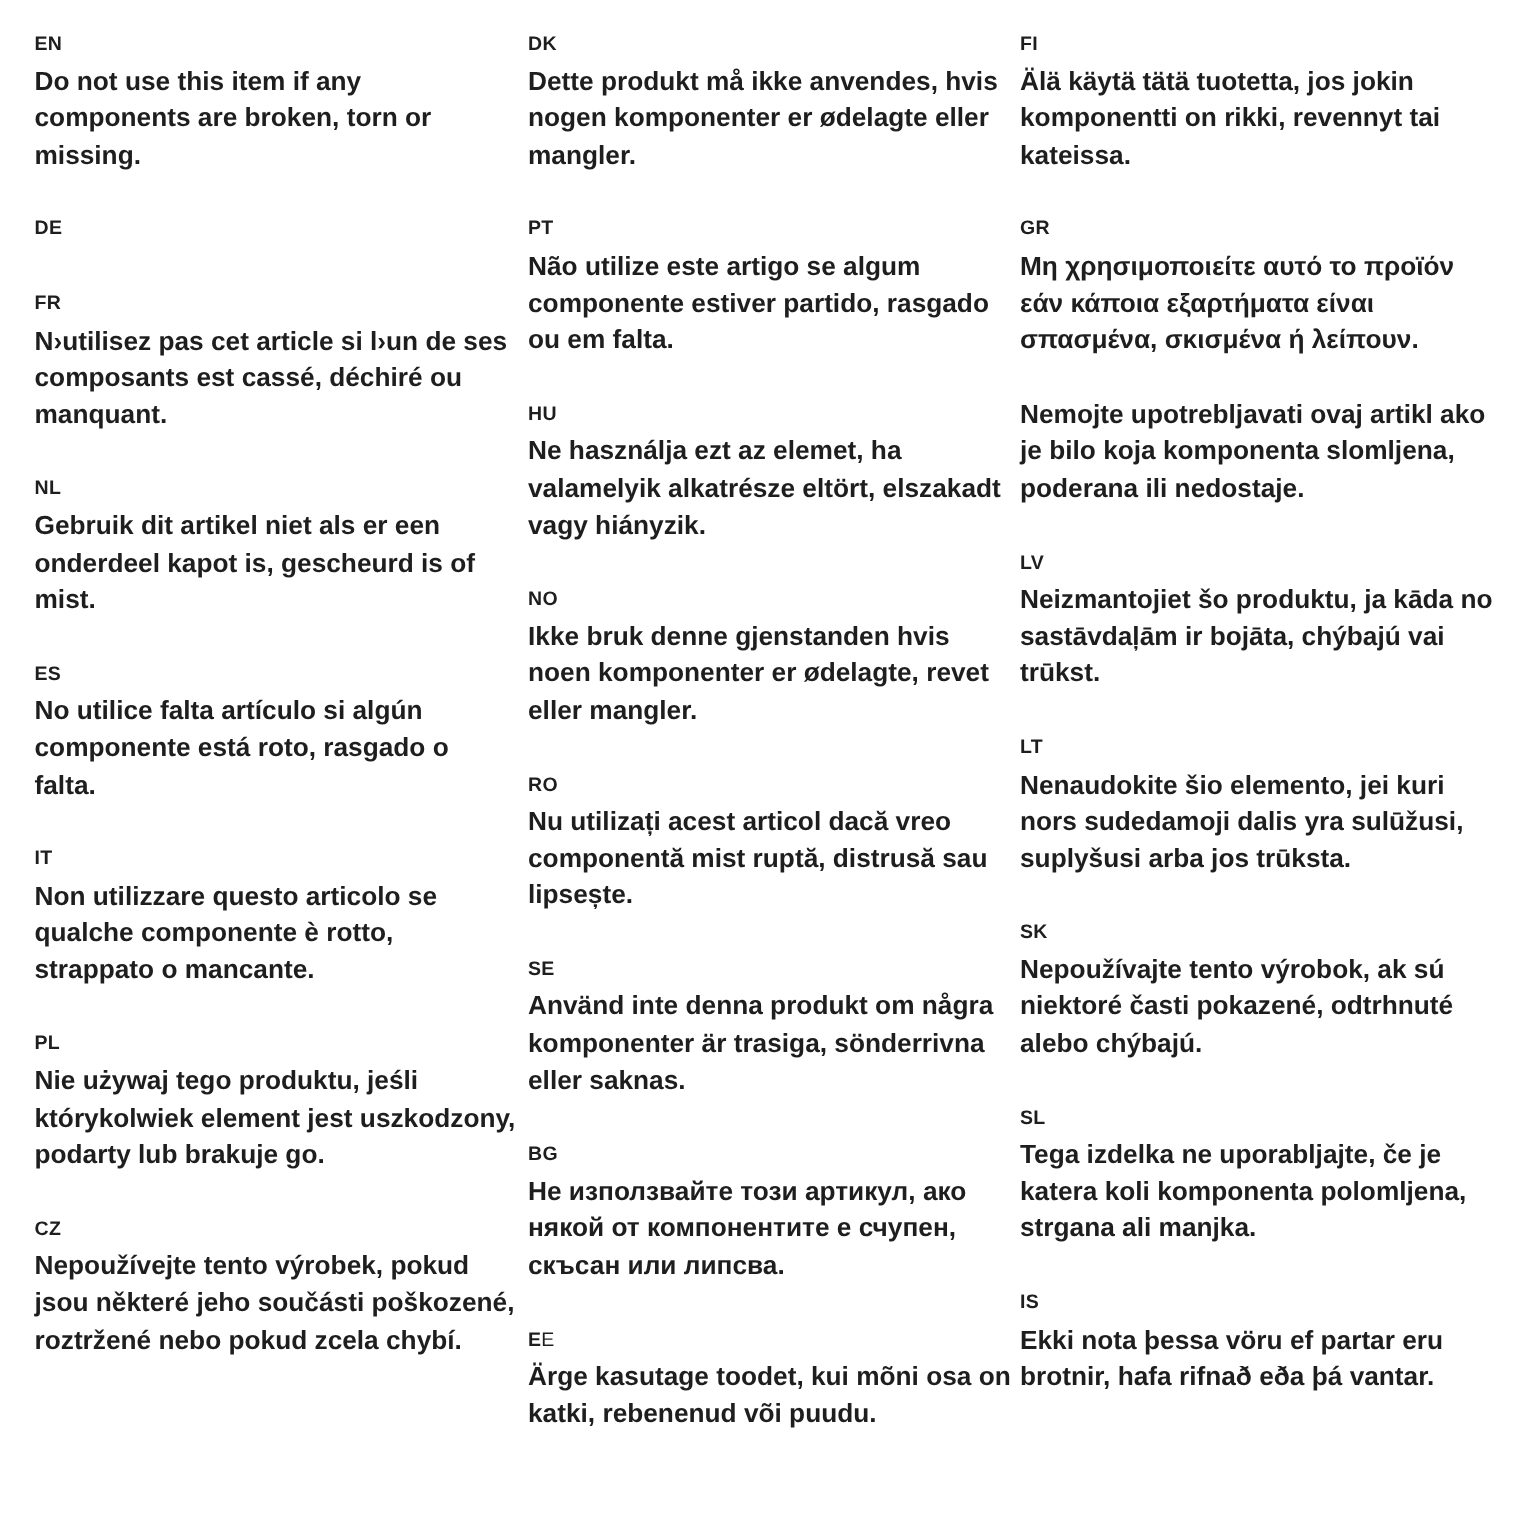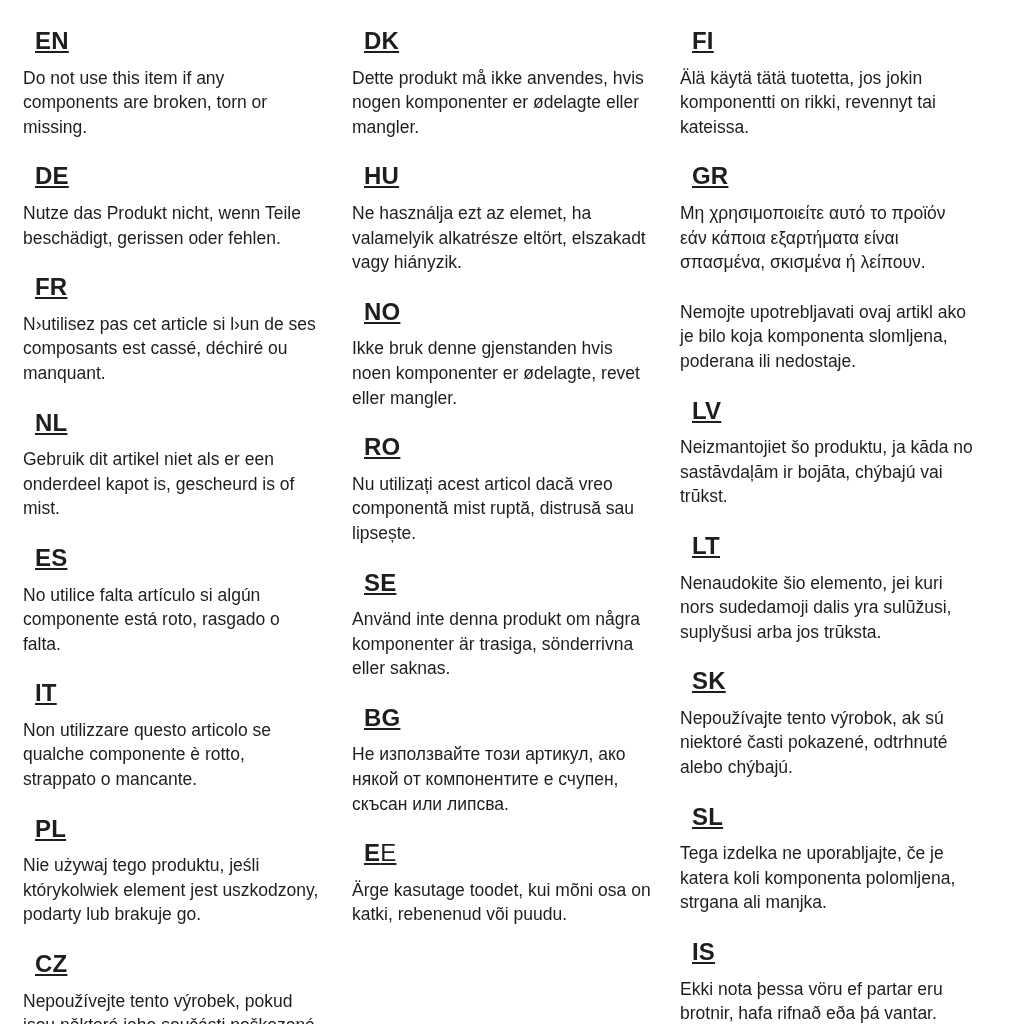--- a/index.html
+++ b/index.html
@@ -31,12 +31,11 @@
     margin: 0 0 25px 0;
   }
   .lang-code {
-    margin: 12px;
-    font-size: 24px;
+    margin: 0;
+    font-size: 13px;
     line-height: 24.6px;
     font-weight: 700;
     letter-spacing: 0.2px;
-    text-decoration: underline;
   }
   .lang-code .light {
     font-weight: 400;

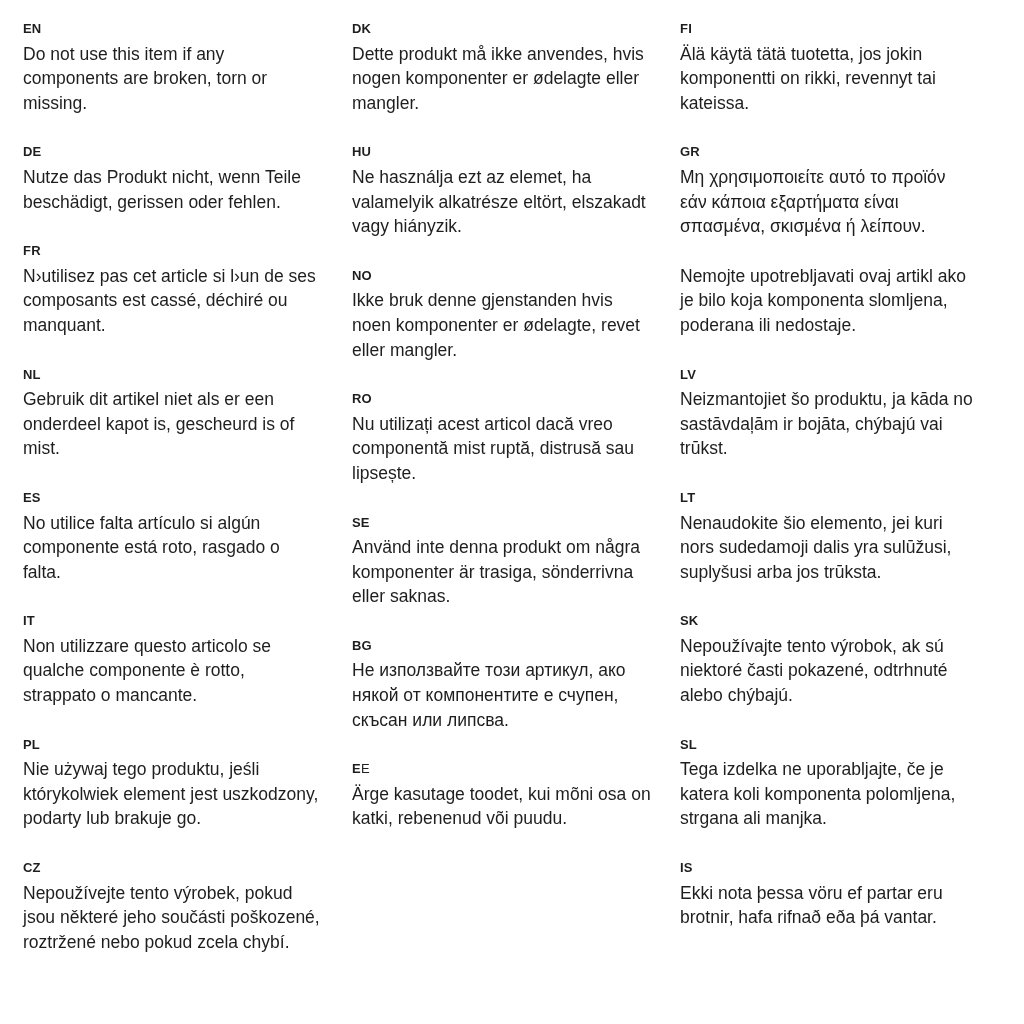--- a/index.html
+++ b/index.html
@@ -44,7 +44,7 @@
     margin: 0;
     font-size: 17.5px;
     line-height: 24.6px;
-    font-weight: 400;
+    font-weight: 700;
     white-space: pre-line;
   }
 </style>

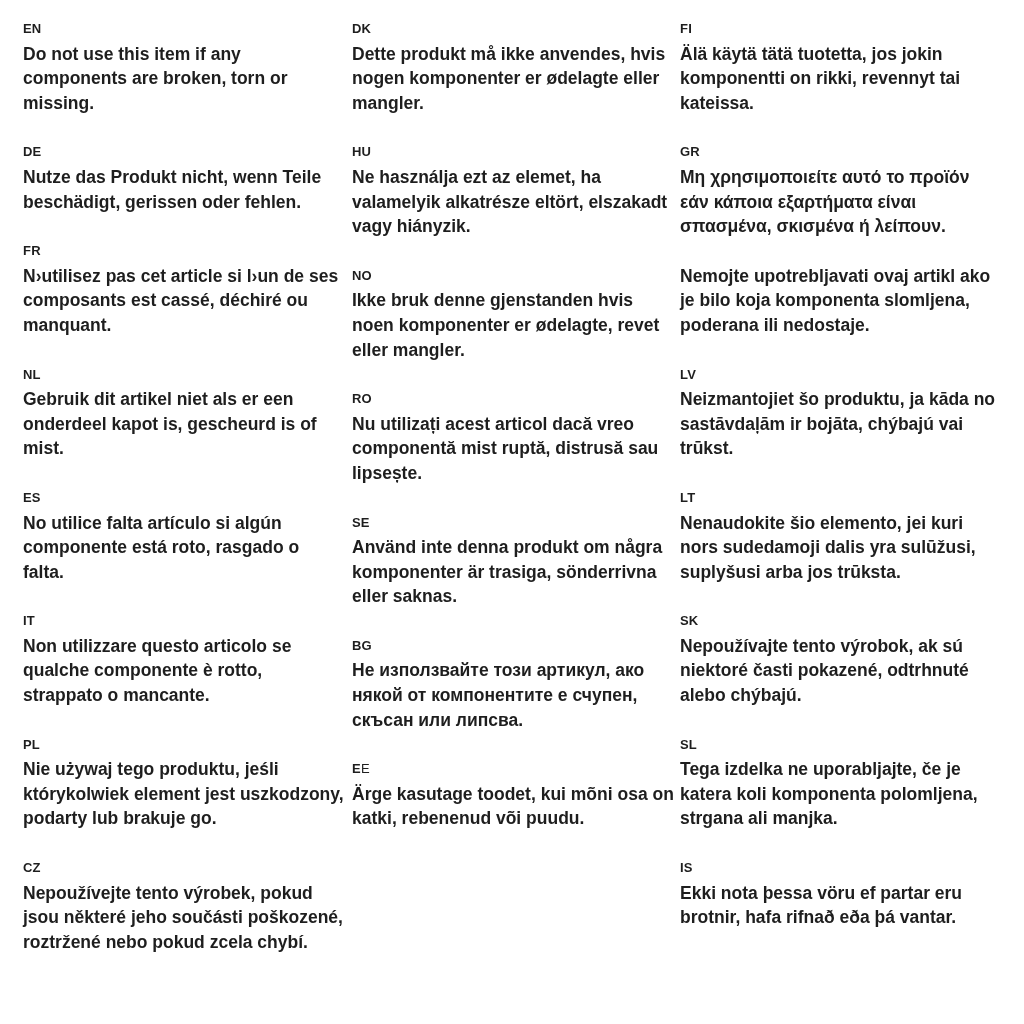--- a/index.html
+++ b/index.html
@@ -111,6 +111,12 @@
 mangler.</p>
     </section>
     <section class="lang-section">
+      <h2 class="lang-code"><span>PT</span><span class="light"></span></h2>
+      <p class="lang-text">Não utilize este artigo se algum
+componente estiver partido, rasgado
+ou em falta.</p>
+    </section>
+    <section class="lang-section">
       <h2 class="lang-code"><span>HU</span><span class="light"></span></h2>
       <p class="lang-text">Ne használja ezt az elemet, ha
 valamelyik alkatrésze eltört, elszakadt

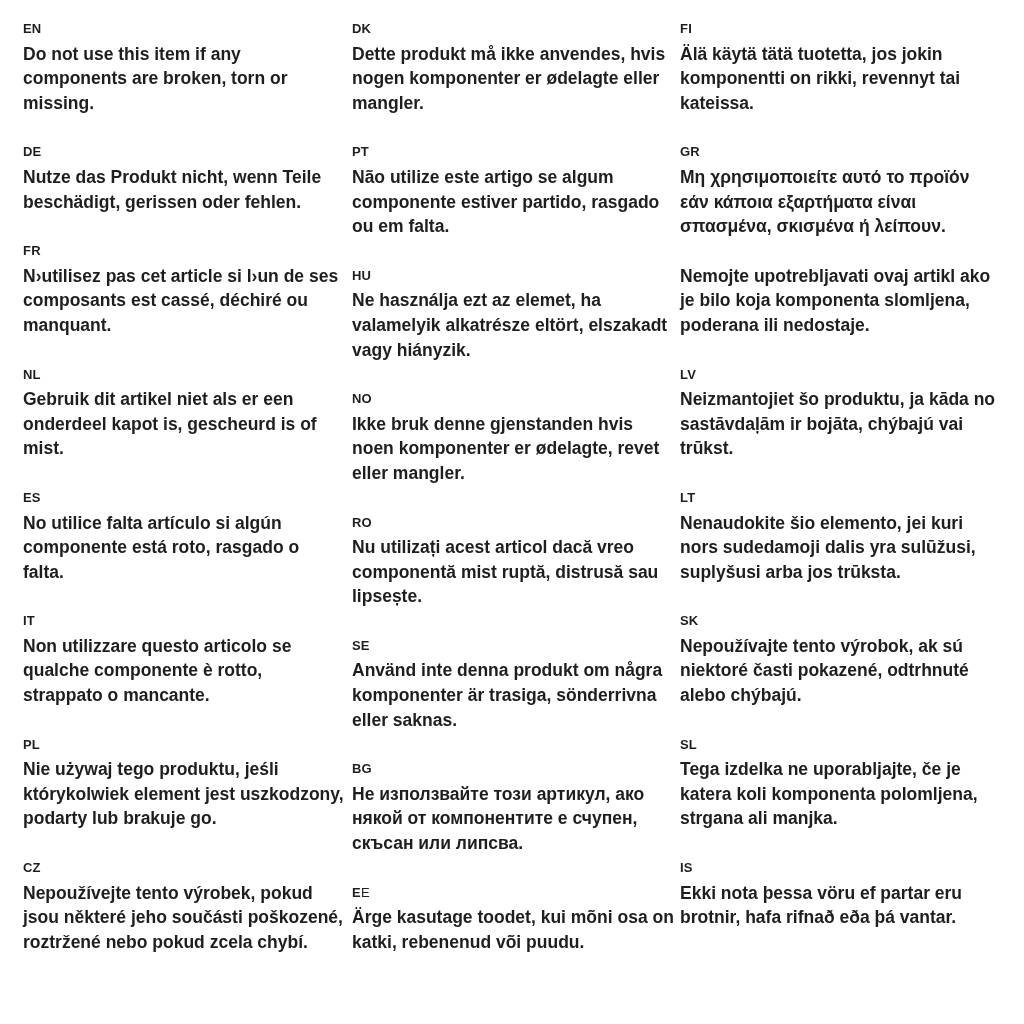--- a/index.html
+++ b/index.html
@@ -62,8 +62,6 @@
     </section>
     <section class="lang-section">
       <h2 class="lang-code"><span>DE</span><span class="light"></span></h2>
-      <p class="lang-text">Nutze das Produkt nicht, wenn Teile
-beschädigt, gerissen oder fehlen.</p>
     </section>
     <section class="lang-section">
       <h2 class="lang-code"><span>FR</span><span class="light"></span></h2>

